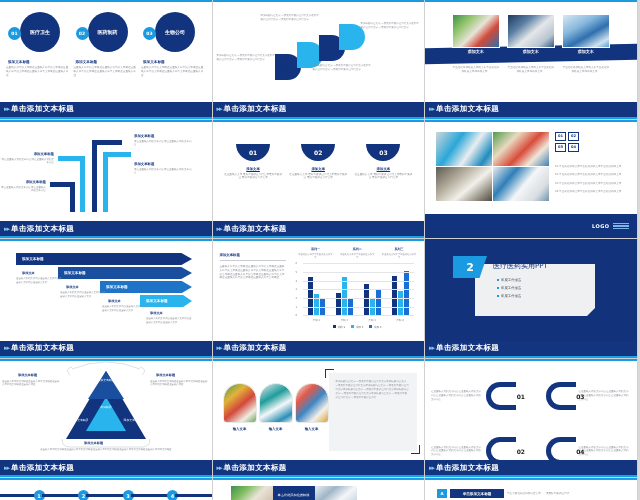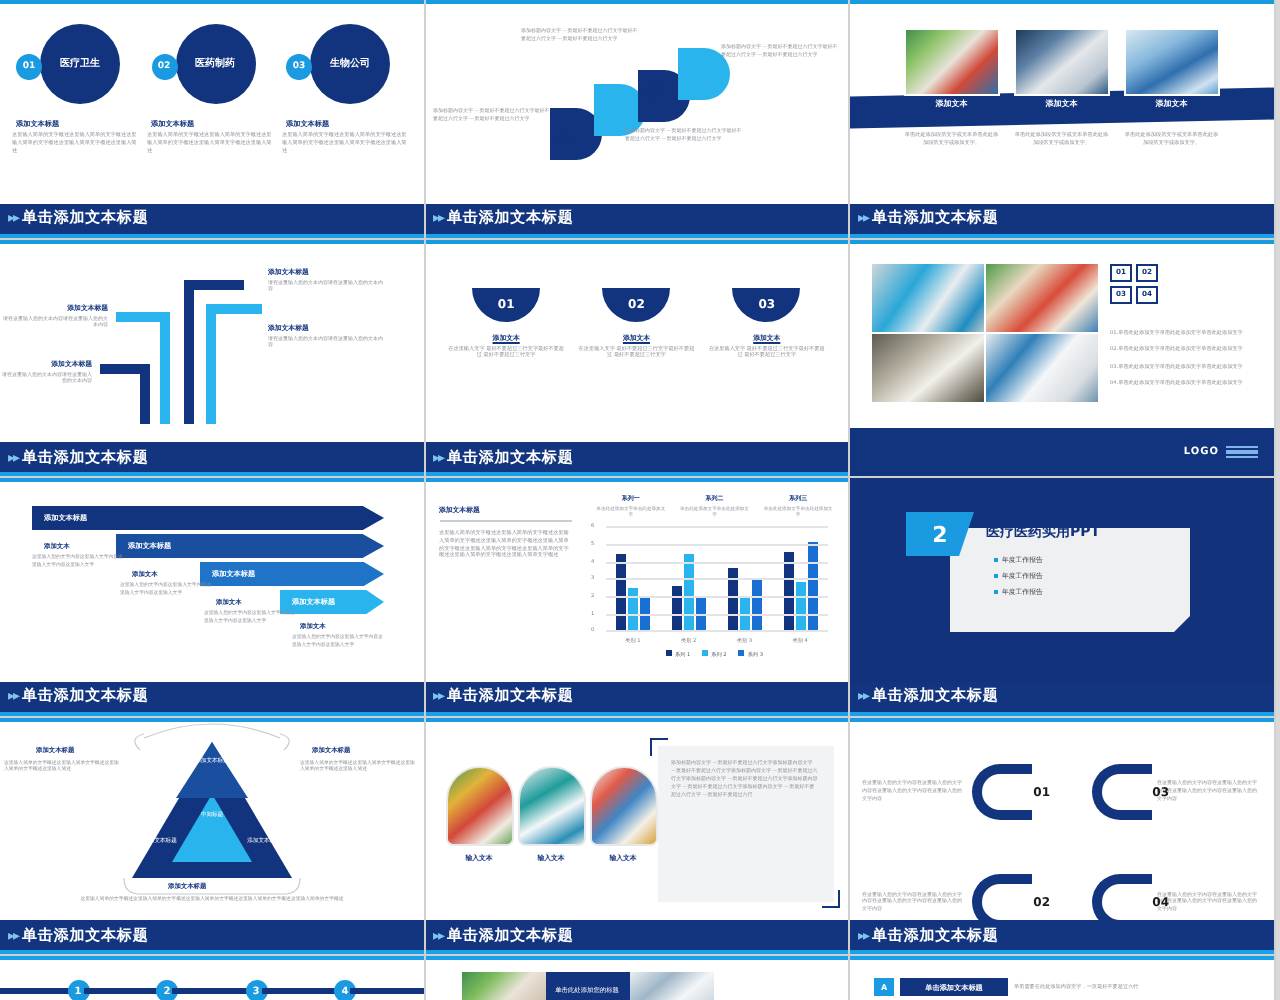--- a/index.html
+++ b/index.html
@@ -113,7 +113,7 @@
   .s9tab { position:absolute; left:-22px; top:-8px; width:34px; height:22px; background:#1a9ae0;
            color:#fff; font-size:11px; font-weight:bold; display:flex; align-items:center;
            justify-content:center; clip-path:polygon(0 0,100% 0,78% 100%,0 100%); }
-  .s9t { position:absolute; left:18px; top:-3px; font-size:7px; font-weight:bold; color:#12327c; }
+  .s9t { position:absolute; left:18px; top:-3px; font-size:7px; font-weight:normal; color:#12327c; }
   .s9ul { position:absolute; left:22px; top:14px; }
   .s9ul li { list-style:none; font-size:3.4px; color:#3d4047; margin-bottom:4px;
              display:flex; align-items:center; gap:2px; }

